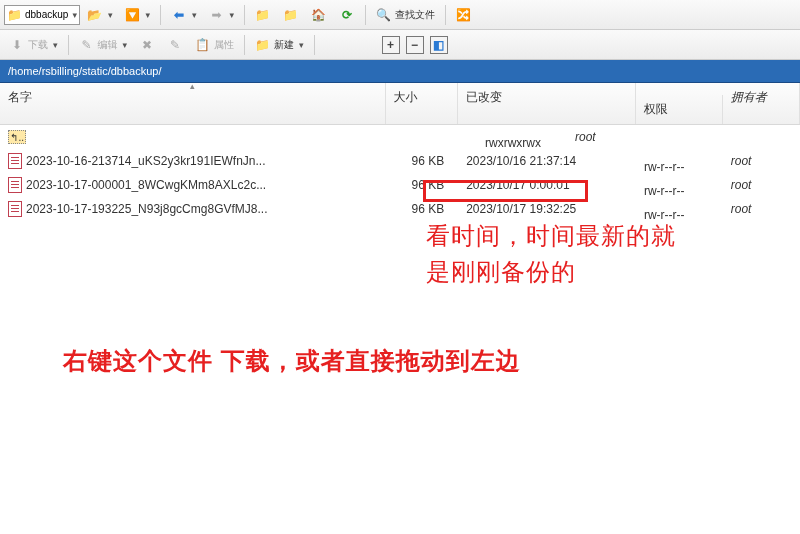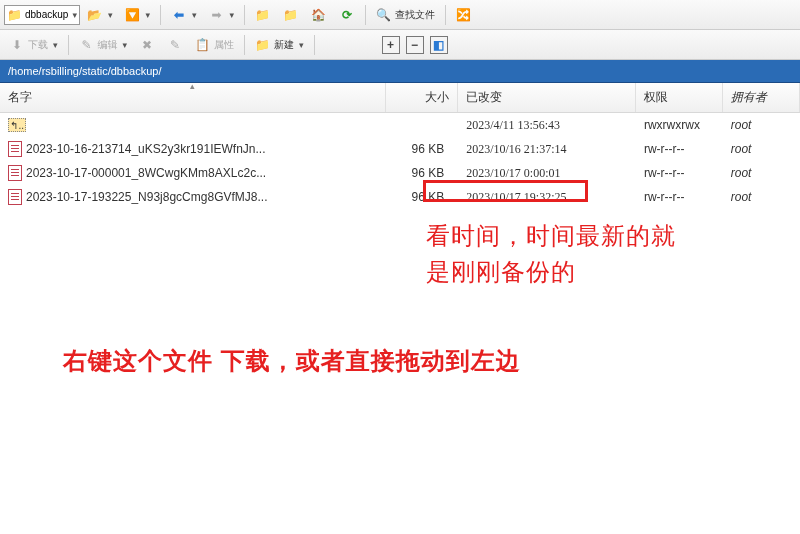--- a/index.html
+++ b/index.html
@@ -22,7 +22,7 @@
 .lv-hcell { padding: 6px 8px; border-right: 1px solid #e0e0e0; font-size: 12px; color: #333; position: relative; }
 .lv-hcell.sorted::after { content: "▴"; position: absolute; left: 50%; top: -2px; transform: translateX(-50%); font-size: 9px; color: #888; }
 .c-name { width: 402px; }
-.c-size { width: 75px; text-align: right; }
+.c-size { width: 75px; }
 .c-date { width: 185px; font-family: Liberation Serif, serif; }
 .c-perm { width: 90px; }
 .c-own { width: 80px; font-style: italic; }

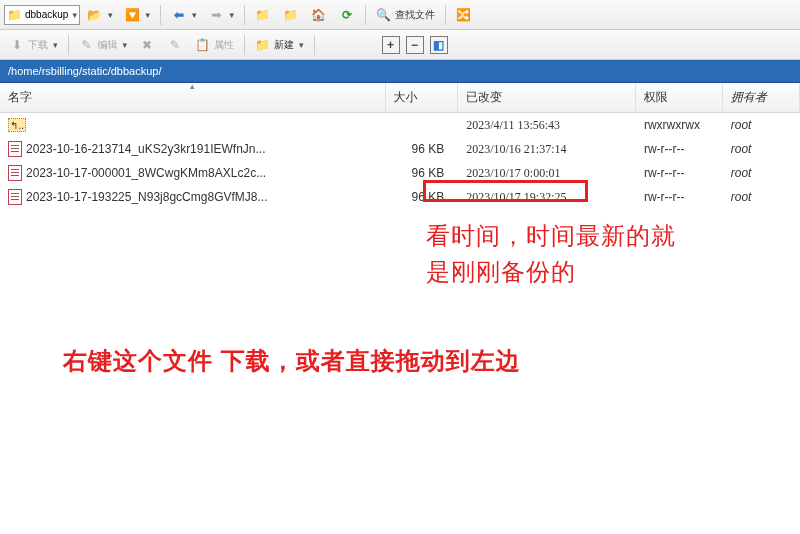--- a/index.html
+++ b/index.html
@@ -23,7 +23,7 @@
 .lv-hcell.sorted::after { content: "▴"; position: absolute; left: 50%; top: -2px; transform: translateX(-50%); font-size: 9px; color: #888; }
 .c-name { width: 402px; }
 .c-size { width: 75px; }
-.c-date { width: 185px; font-family: Liberation Serif, serif; }
+.c-date { width: 185px; }
 .c-perm { width: 90px; }
 .c-own { width: 80px; font-style: italic; }
 

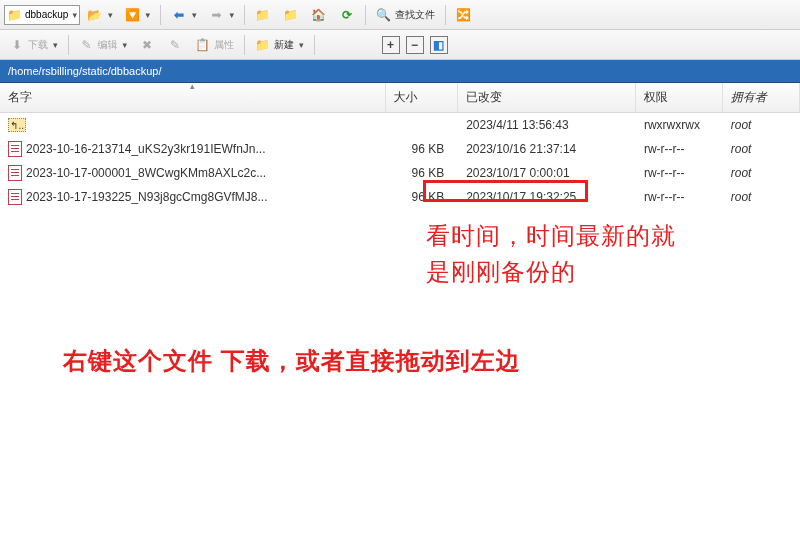--- a/index.html
+++ b/index.html
@@ -24,7 +24,7 @@
 .c-name { width: 402px; }
 .c-size { width: 75px; }
 .c-date { width: 185px; }
-.c-perm { width: 90px; }
+.c-perm { width: 90px; margin-top: 12px; }
 .c-own { width: 80px; font-style: italic; }
 
 .lv-row { display: flex; align-items: center; height: 24px; }

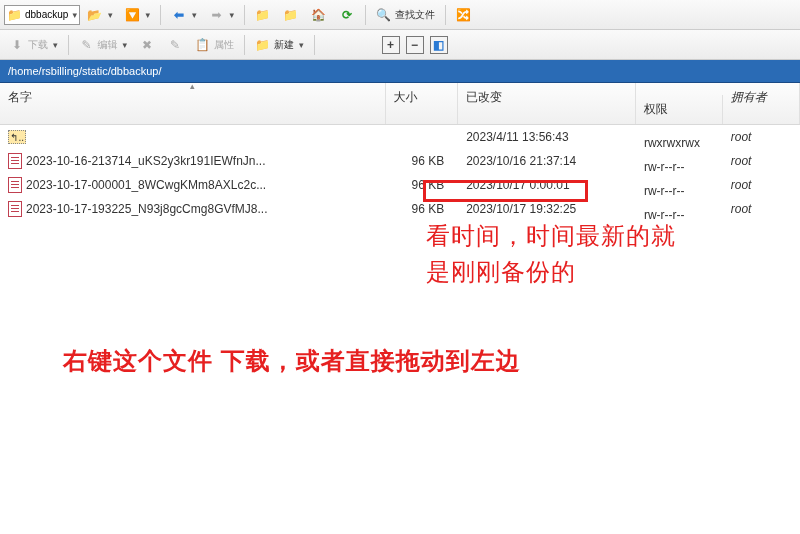--- a/index.html
+++ b/index.html
@@ -143,7 +143,6 @@
         <span class="updir-ico">↰..</span>
       </div>
     <div class="lv-cell c-size"></div>
-    <div class="lv-cell c-date">2023/4/11 13:56:43</div>
     <div class="lv-cell c-perm">rwxrwxrwx</div>
     <div class="lv-cell c-own">root</div>
   </div>

